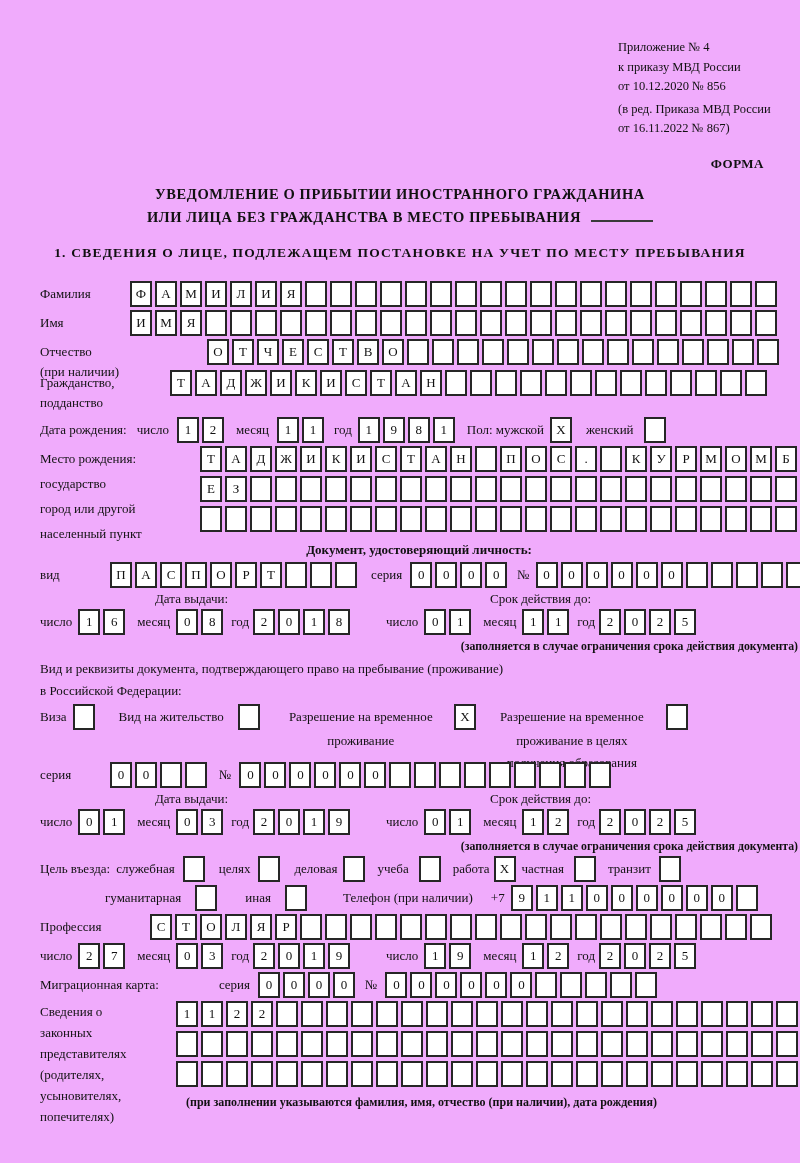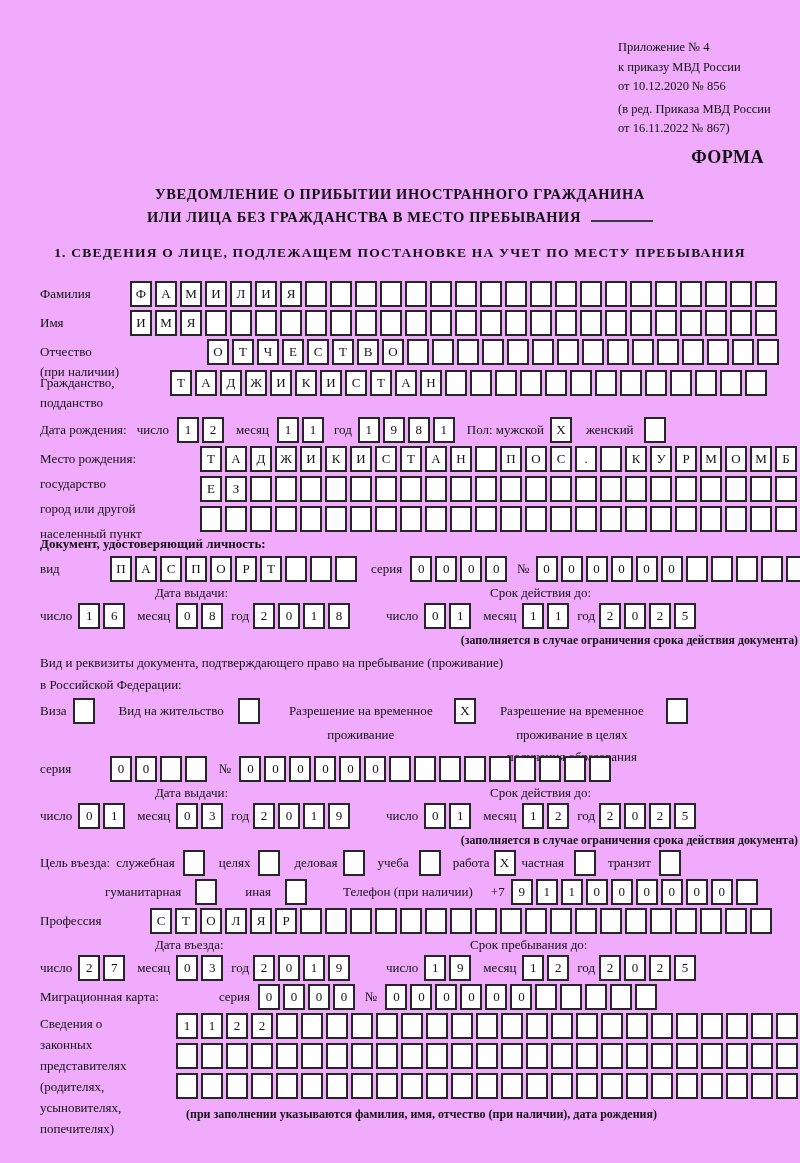--- a/index.html
+++ b/index.html
@@ -9,7 +9,7 @@
 
   .appendix { position:absolute; left:618px; top:38px; font-size:12.5px; line-height:19.5px; }
   .appendix .rev { margin-top:3px; }
-  .forma { position:absolute; right:36px; top:147px; font-weight:bold; font-size:18px; letter-spacing:.5px; }
+  .forma { position:absolute; right:36px; top:156px; font-weight:bold; font-size:13px; letter-spacing:.5px; }
 
   .title { position:absolute; top:183px; left:0; width:100%; text-align:center;
            font-weight:bold; font-size:14.5px; line-height:23px; letter-spacing:.6px; }

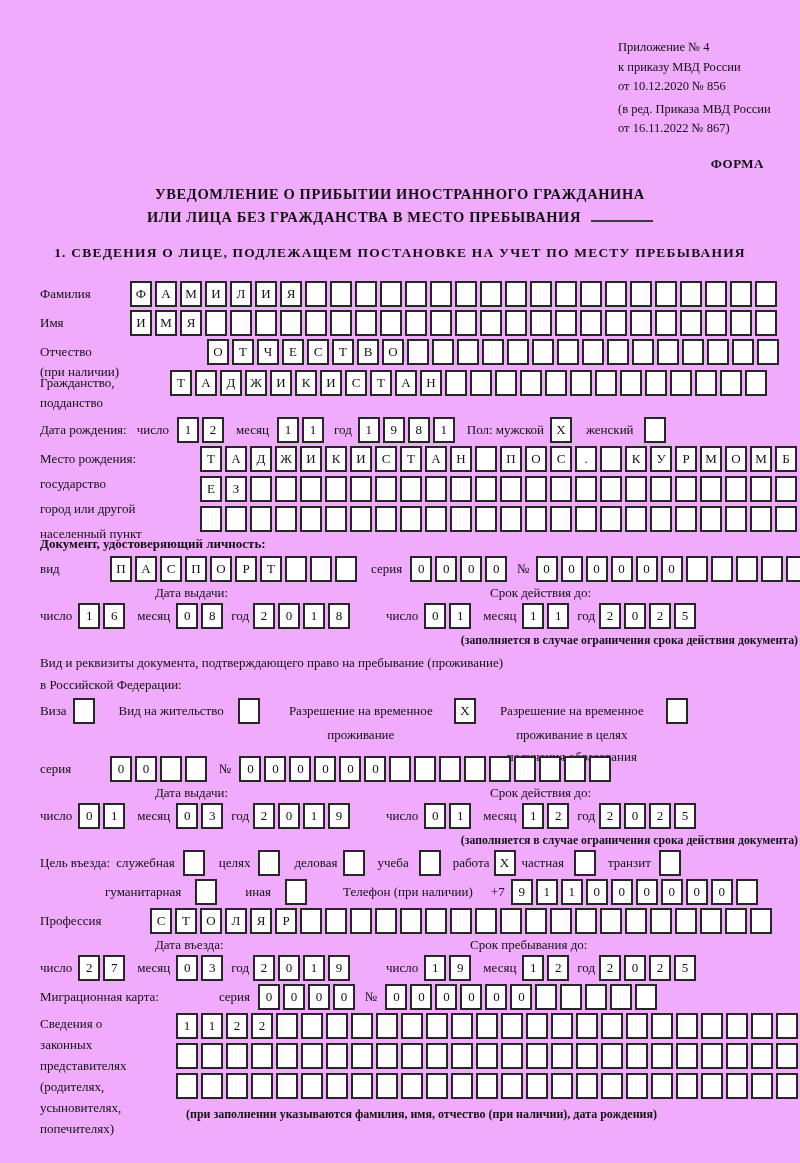--- a/index.html
+++ b/index.html
@@ -43,7 +43,7 @@
   .bp-lbl div { line-height:25px; }
   .bp-row { margin-bottom:-12px; }
 
-  .center-bold { text-align:left; font-weight:bold; font-size:13px; height:18px; margin-top:2px; }
+  .center-bold { text-align:center; font-weight:bold; font-size:13px; height:18px; margin-top:8px; }
 
   .dhdr { position:relative; height:18px; }
   .dhdr .h1 { position:absolute; left:115px; }

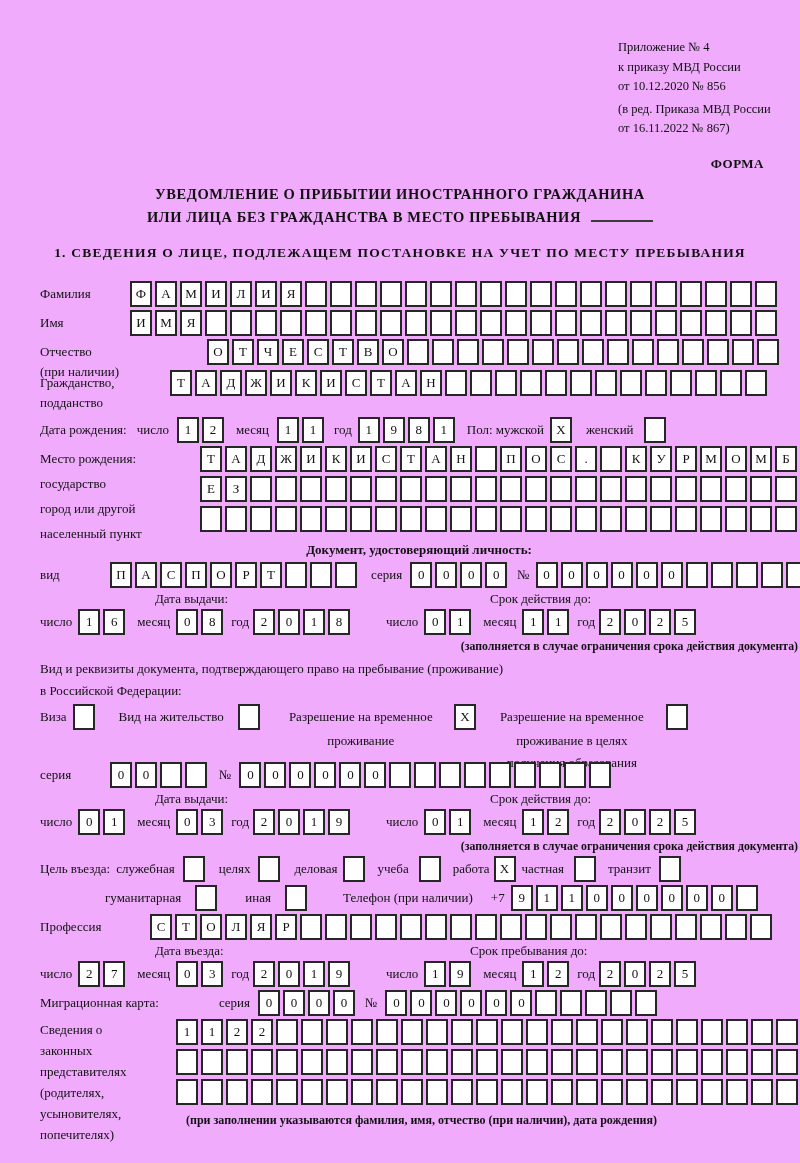--- a/index.html
+++ b/index.html
@@ -606,10 +606,6 @@
         </span>
     </div>
 
-    <div class="dhdr dhdr3">
-      <span class="h1">Дата въезда:</span>
-      <span class="h2">Срок пребывания до:</span>
-    </div>
 
     <div class="row">
       <span class="lbl">число</span>

